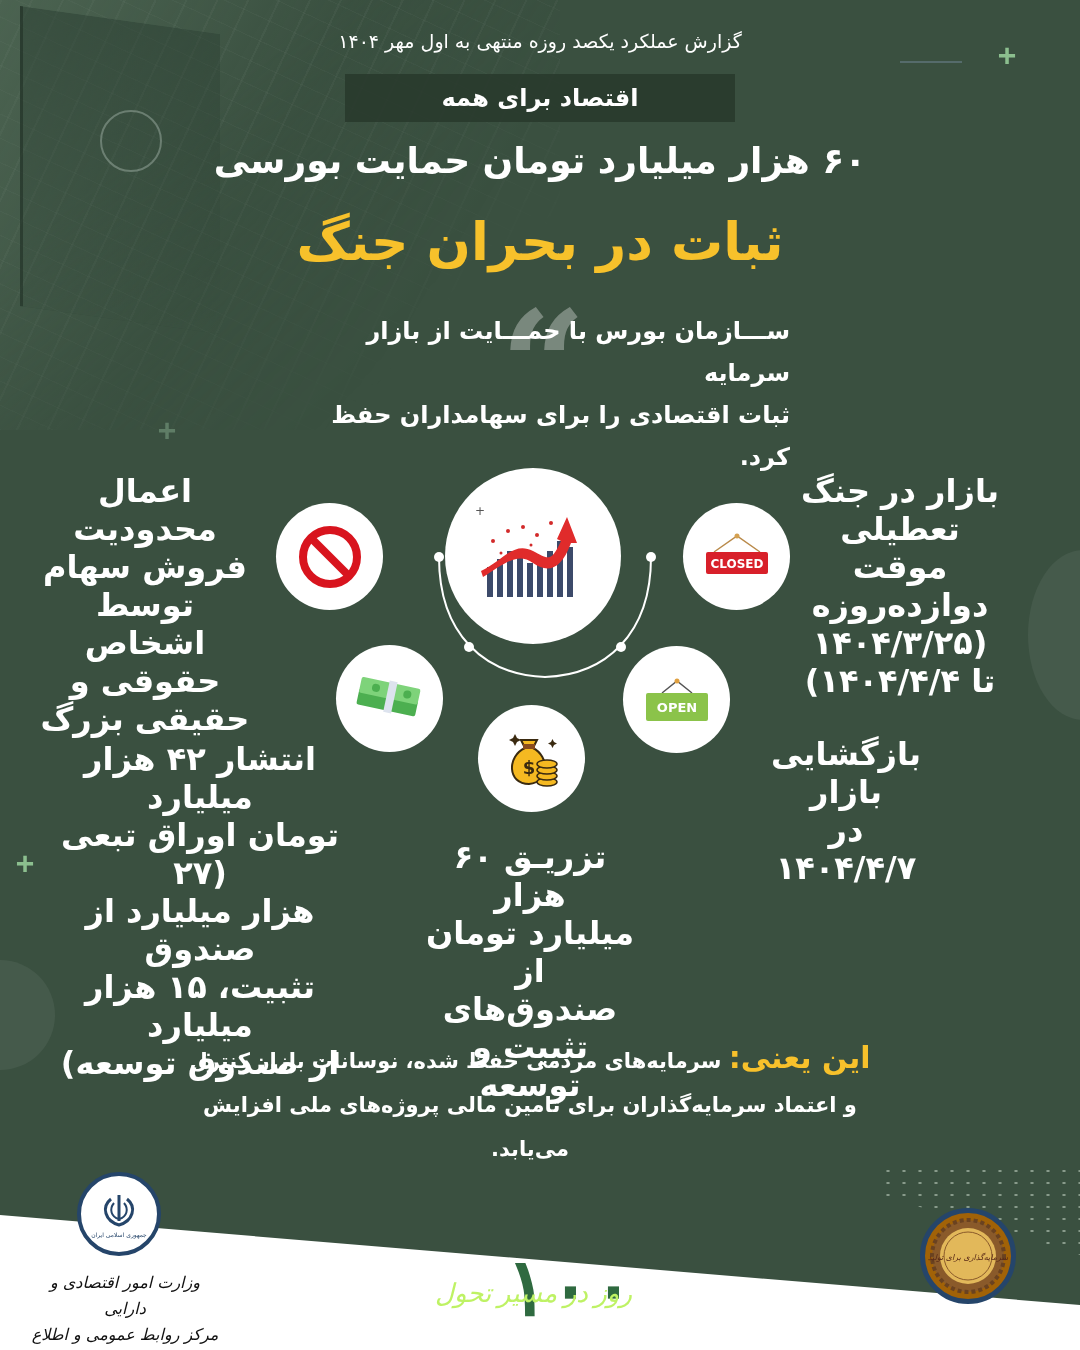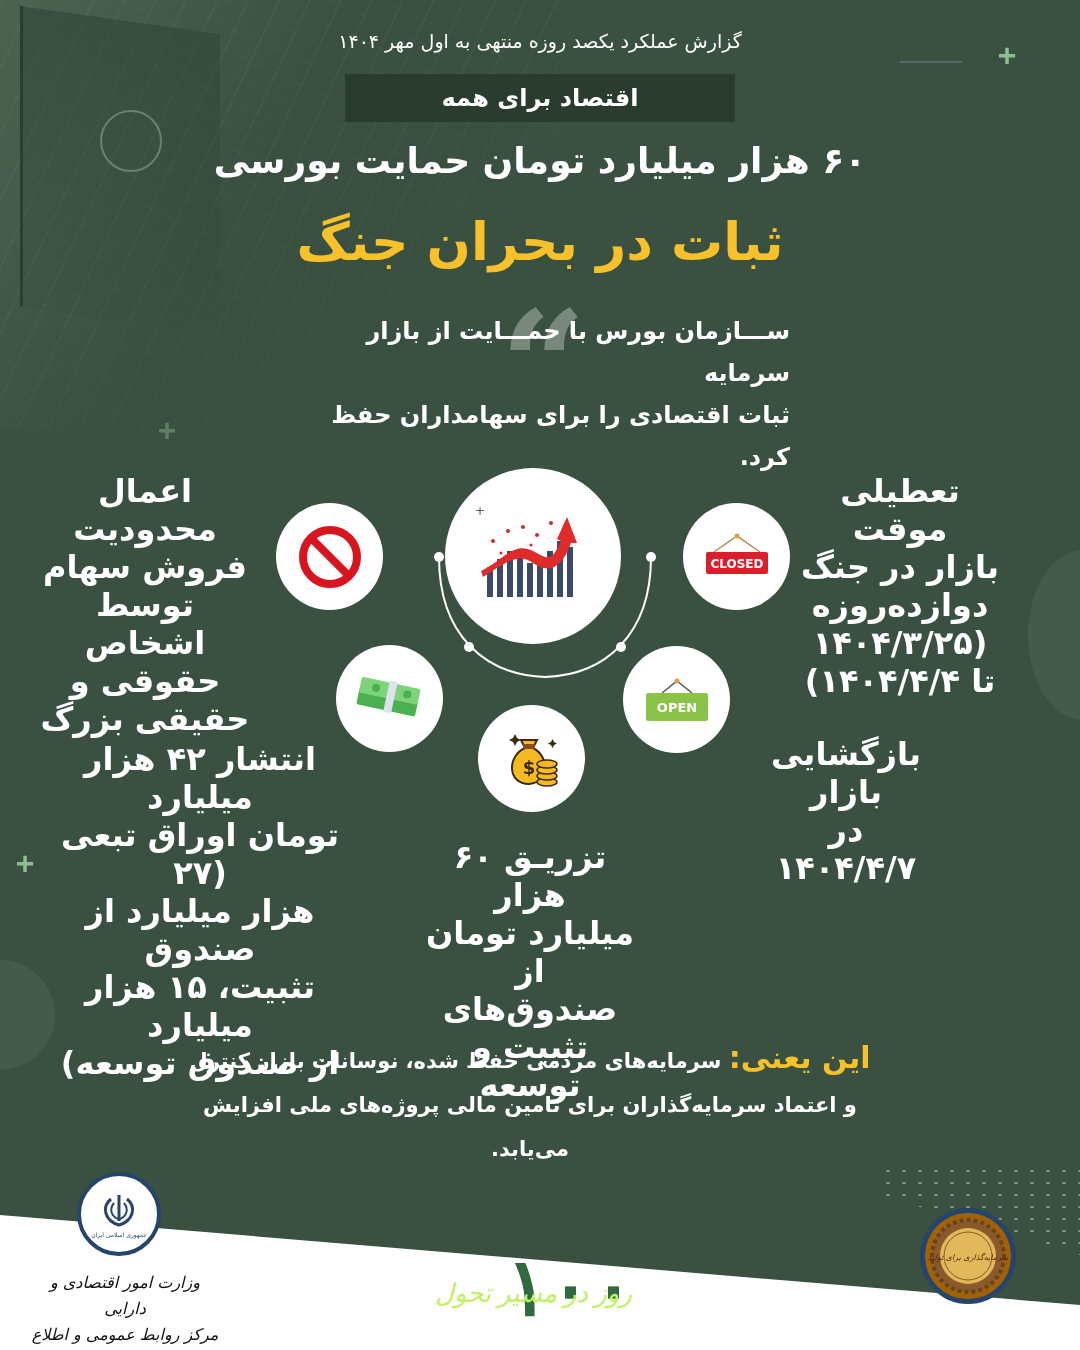--- a/index.html
+++ b/index.html
@@ -191,8 +191,8 @@
   </svg>
 </div>
 <div class="item-text" style="left:800px; top:472px; width:200px;">
+  <div>بازار در جنگ</div>
   <div>تعطیلی موقت</div>
-  <div>بازار در جنگ</div>
   <div>دوازده‌روزه</div>
   <div>(۱۴۰۴/۳/۲۵</div>
   <div>تا ۱۴۰۴/۴/۴)</div>

